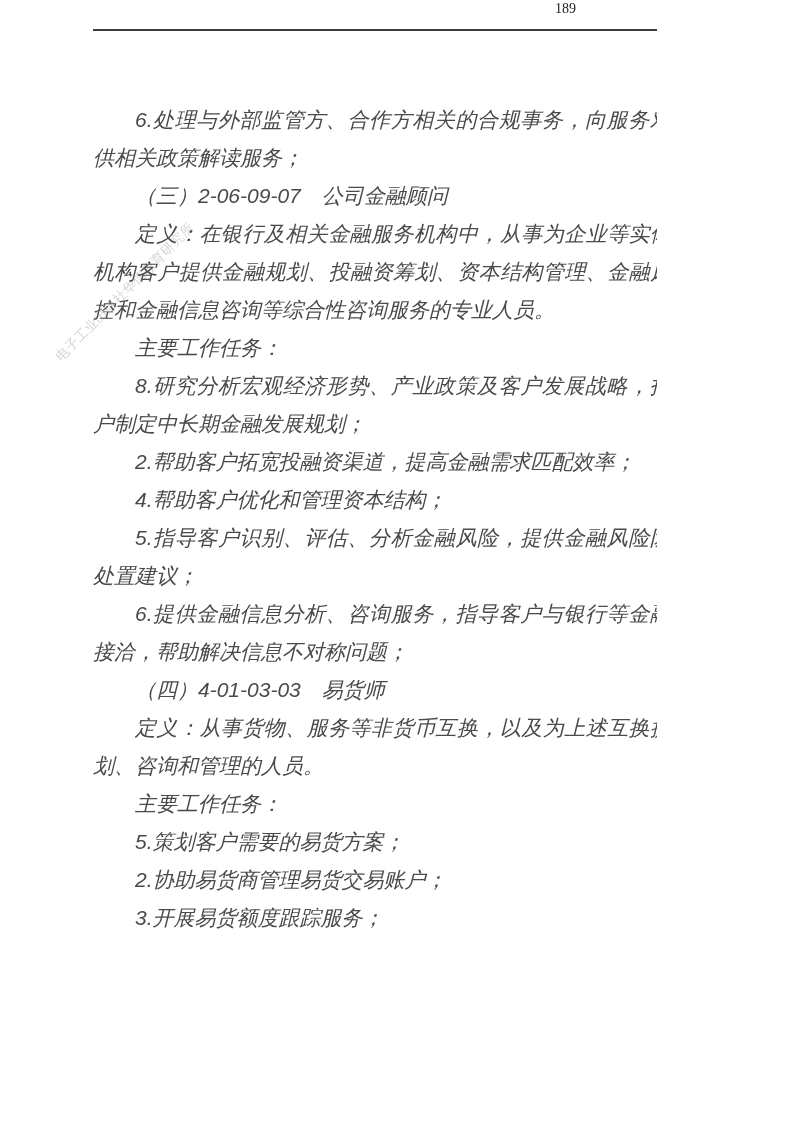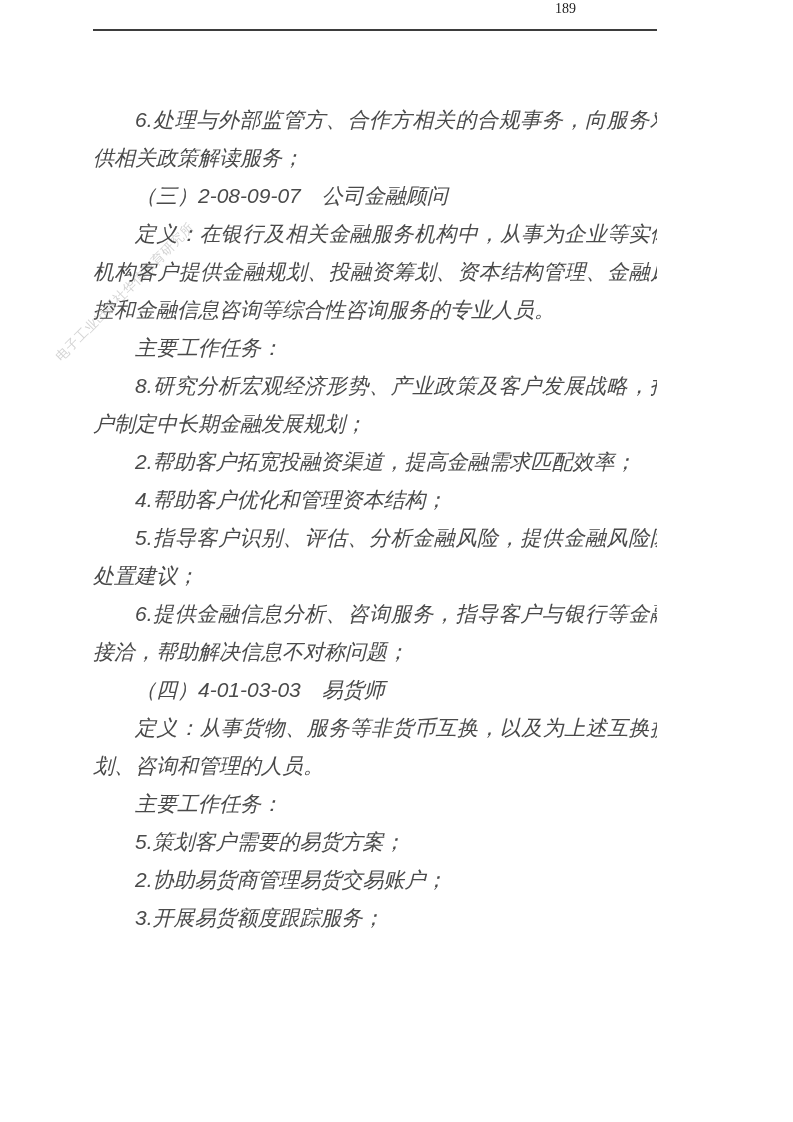--- a/index.html
+++ b/index.html
@@ -80,7 +80,7 @@
 
   <div class="body-text">
     <p>6.处理与外部监管方、合作方相关的合规事务，向服务对象提供相关政策解读服务；</p>
-    <p>（三）2-08-09-07　公司金融顾问</p>
+    <p>（三）2-06-09-07　公司金融顾问</p>
     <p>定义：在银行及相关金融服务机构中，从事为企业等实体经济机构客户提供金融规划、投融资筹划、资本结构管理、金融风险防控和金融信息咨询等综合性咨询服务的专业人员。</p>
     <p>主要工作任务：</p>
     <p>8.研究分析宏观经济形势、产业政策及客户发展战略，指导客户制定中长期金融发展规划；</p>

